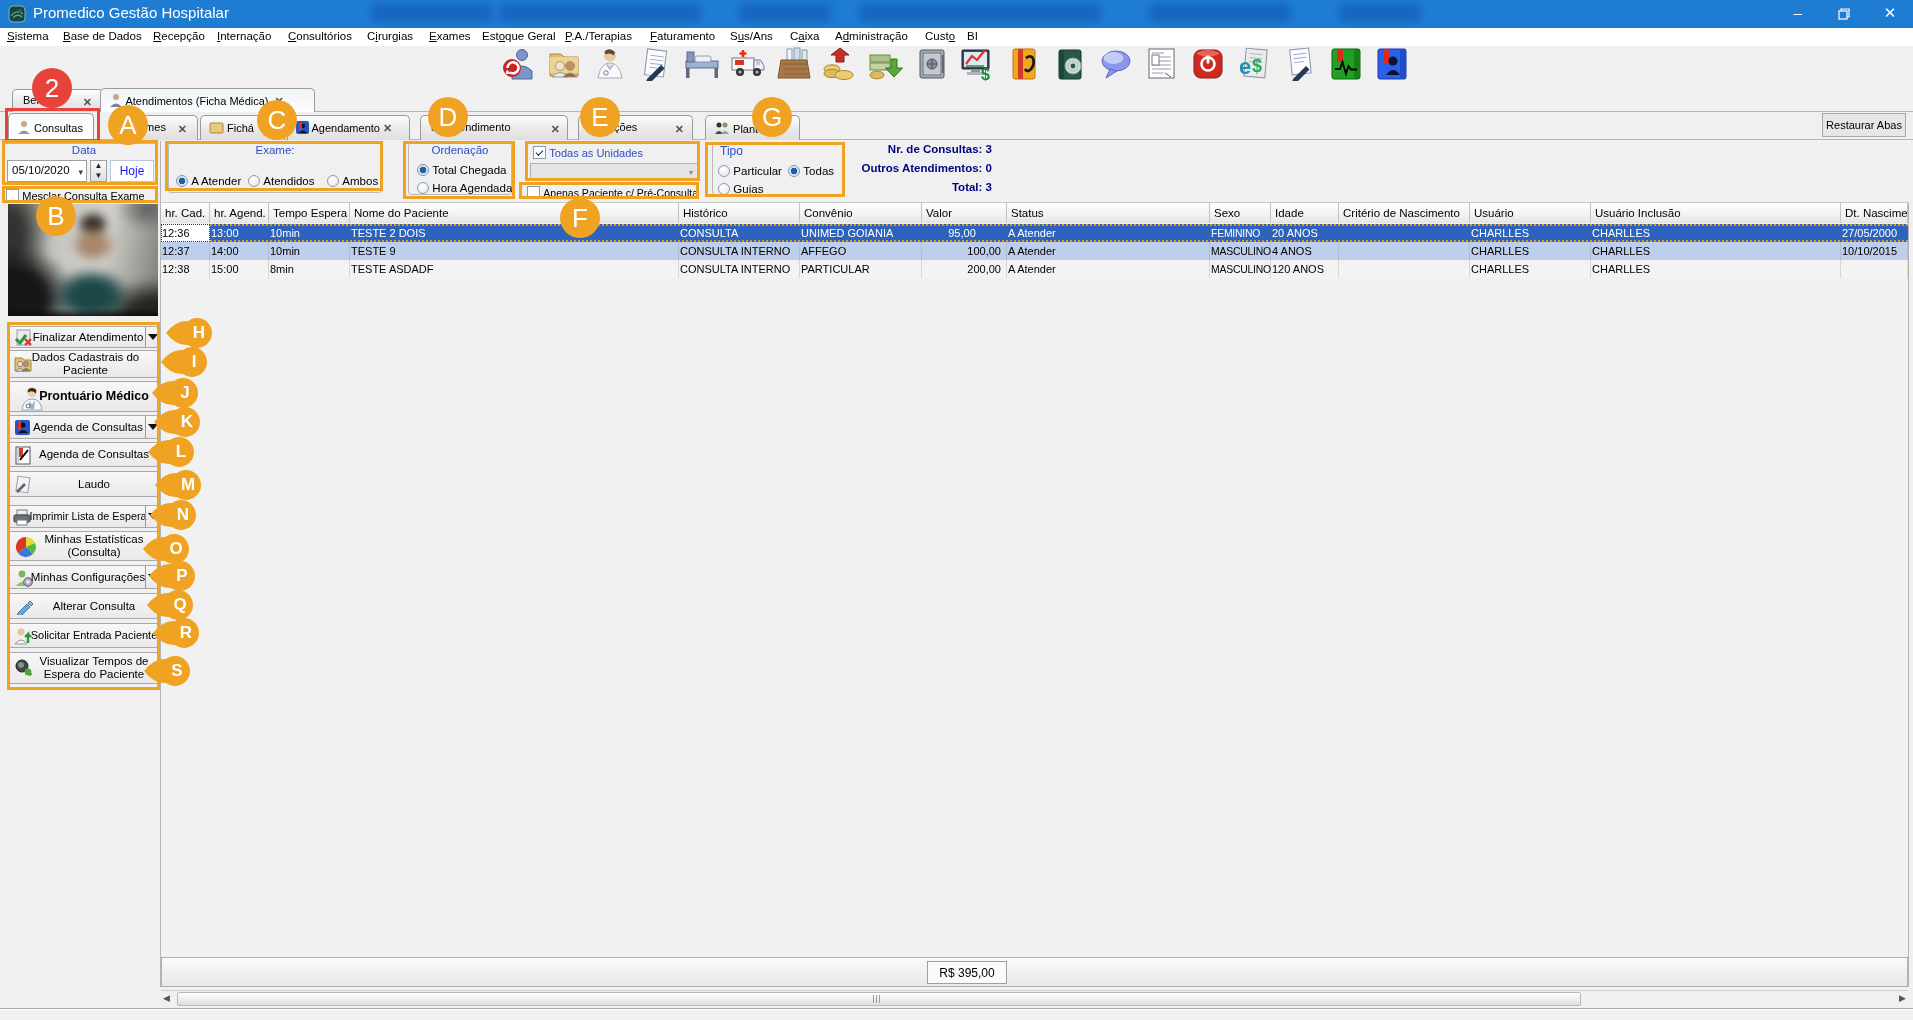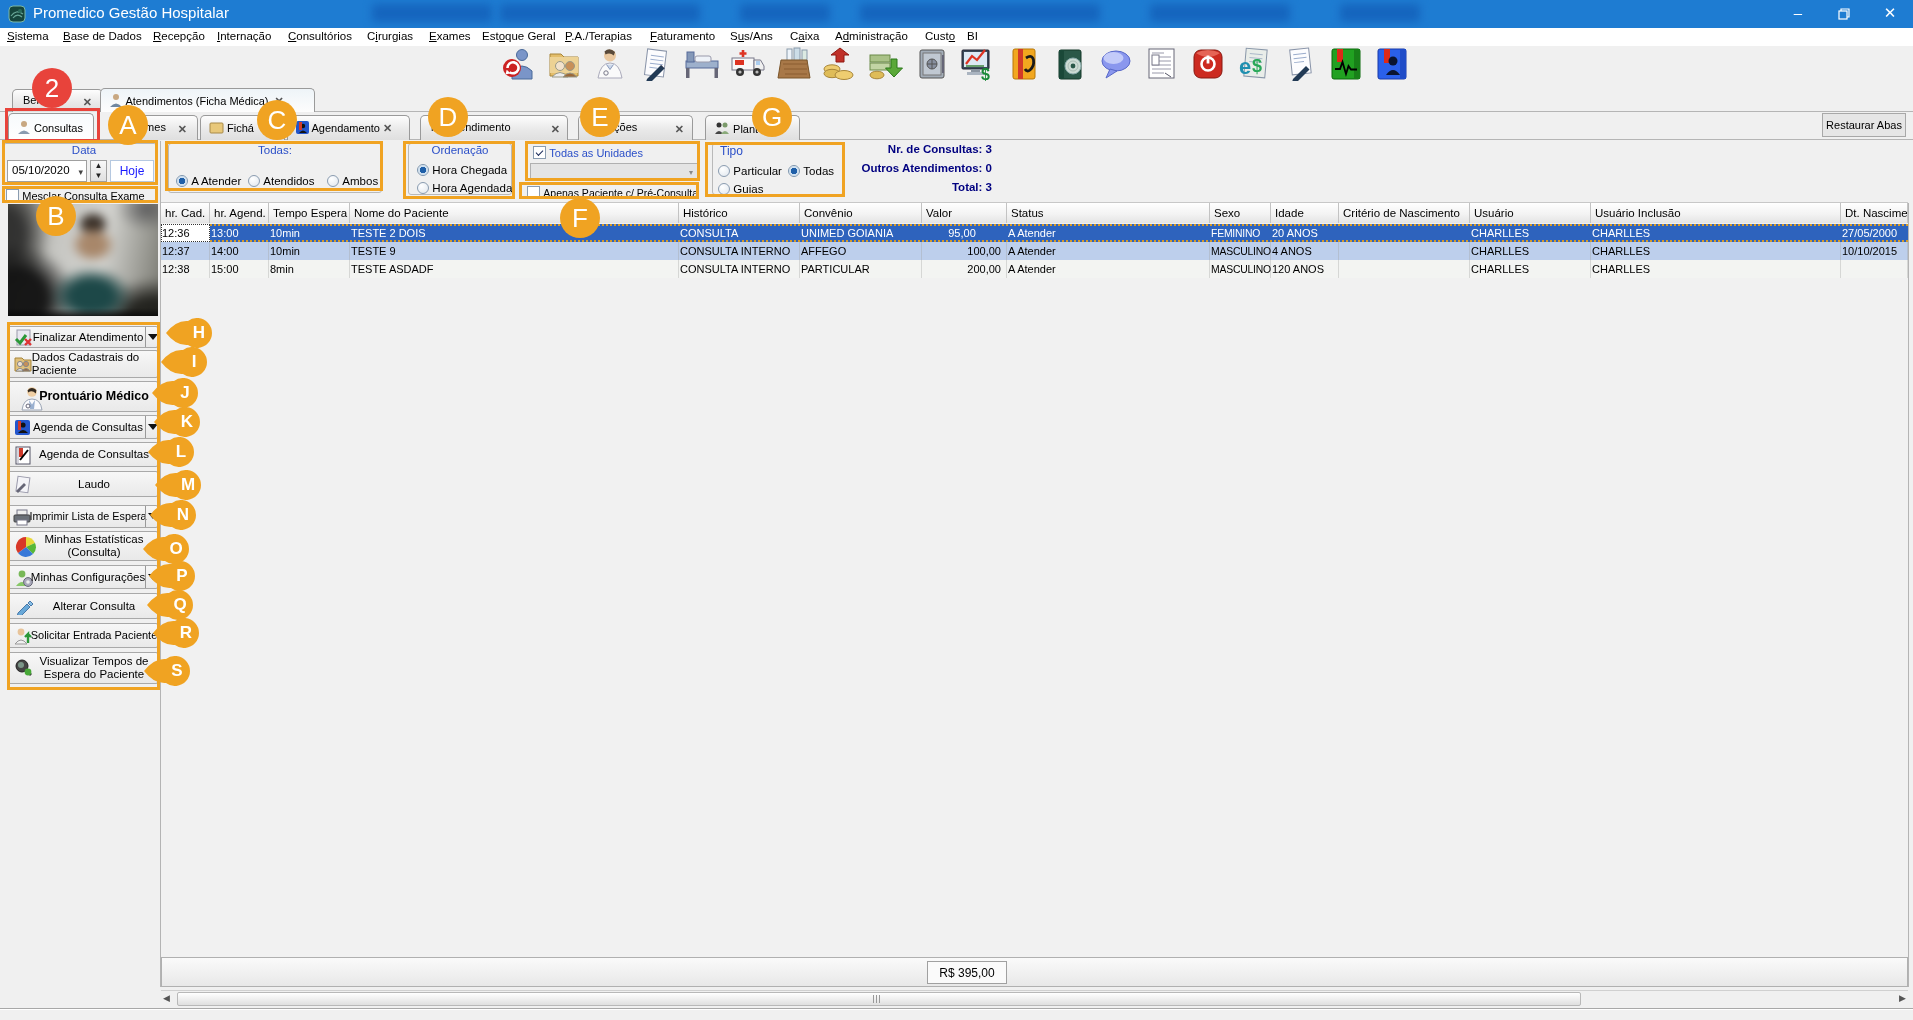--- a/index.html
+++ b/index.html
@@ -290,7 +290,7 @@
 <div class="abs" style="left:6px;top:189px"><span class="check"></span> <span class="cblbl">Mesclar Consulta Exame</span></div>
 
 <div class="group" style="left:168px;top:143px;width:214px;height:50px"></div>
-<div class="abs glabel" style="left:168px;top:144px;width:214px;text-align:center">Todas:</div>
+<div class="abs glabel" style="left:168px;top:144px;width:214px;text-align:center">Exame:</div>
 <div class="abs" style="left:176px;top:174px"><span class="radio on"></span> <span class="rlbl">A Atender</span></div>
 <div class="abs" style="left:248px;top:174px"><span class="radio"></span> <span class="rlbl">Atendidos</span></div>
 <div class="abs" style="left:327px;top:174px"><span class="radio"></span> <span class="rlbl">Ambos</span></div>

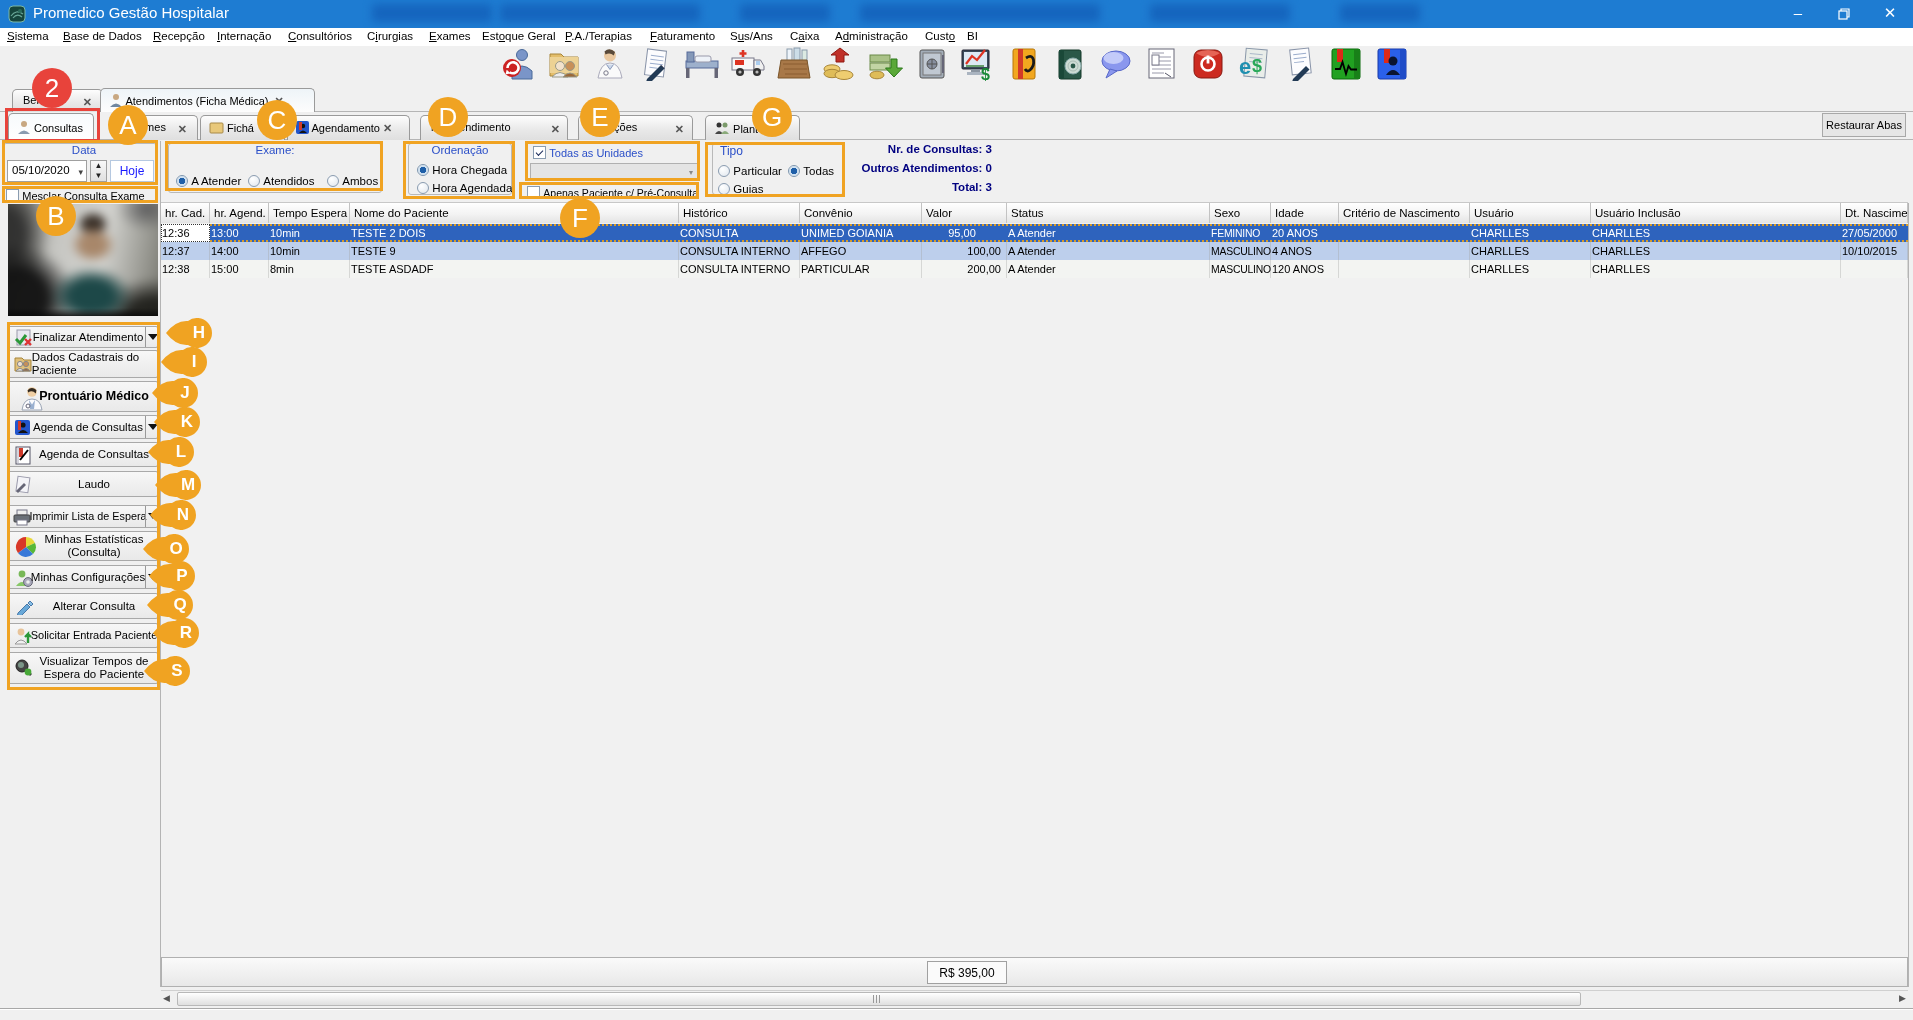--- a/index.html
+++ b/index.html
@@ -297,7 +297,7 @@
 
 <div class="group" style="left:408px;top:143px;width:104px;height:52px"></div>
 <div class="abs glabel" style="left:408px;top:144px;width:104px;text-align:center">Ordenação</div>
-<div class="abs" style="left:417px;top:163px"><span class="radio on"></span> <span class="rlbl">Hora Chegada</span></div>
+<div class="abs" style="left:417px;top:163px"><span class="radio on"></span> <span class="rlbl">Total Chegada</span></div>
 <div class="abs" style="left:417px;top:181px"><span class="radio"></span> <span class="rlbl">Hora Agendada</span></div>
 
 <div class="abs" style="left:533px;top:146px"><span class="check on"></span> <span class="bluelbl cblbl">Todas as Unidades</span></div>

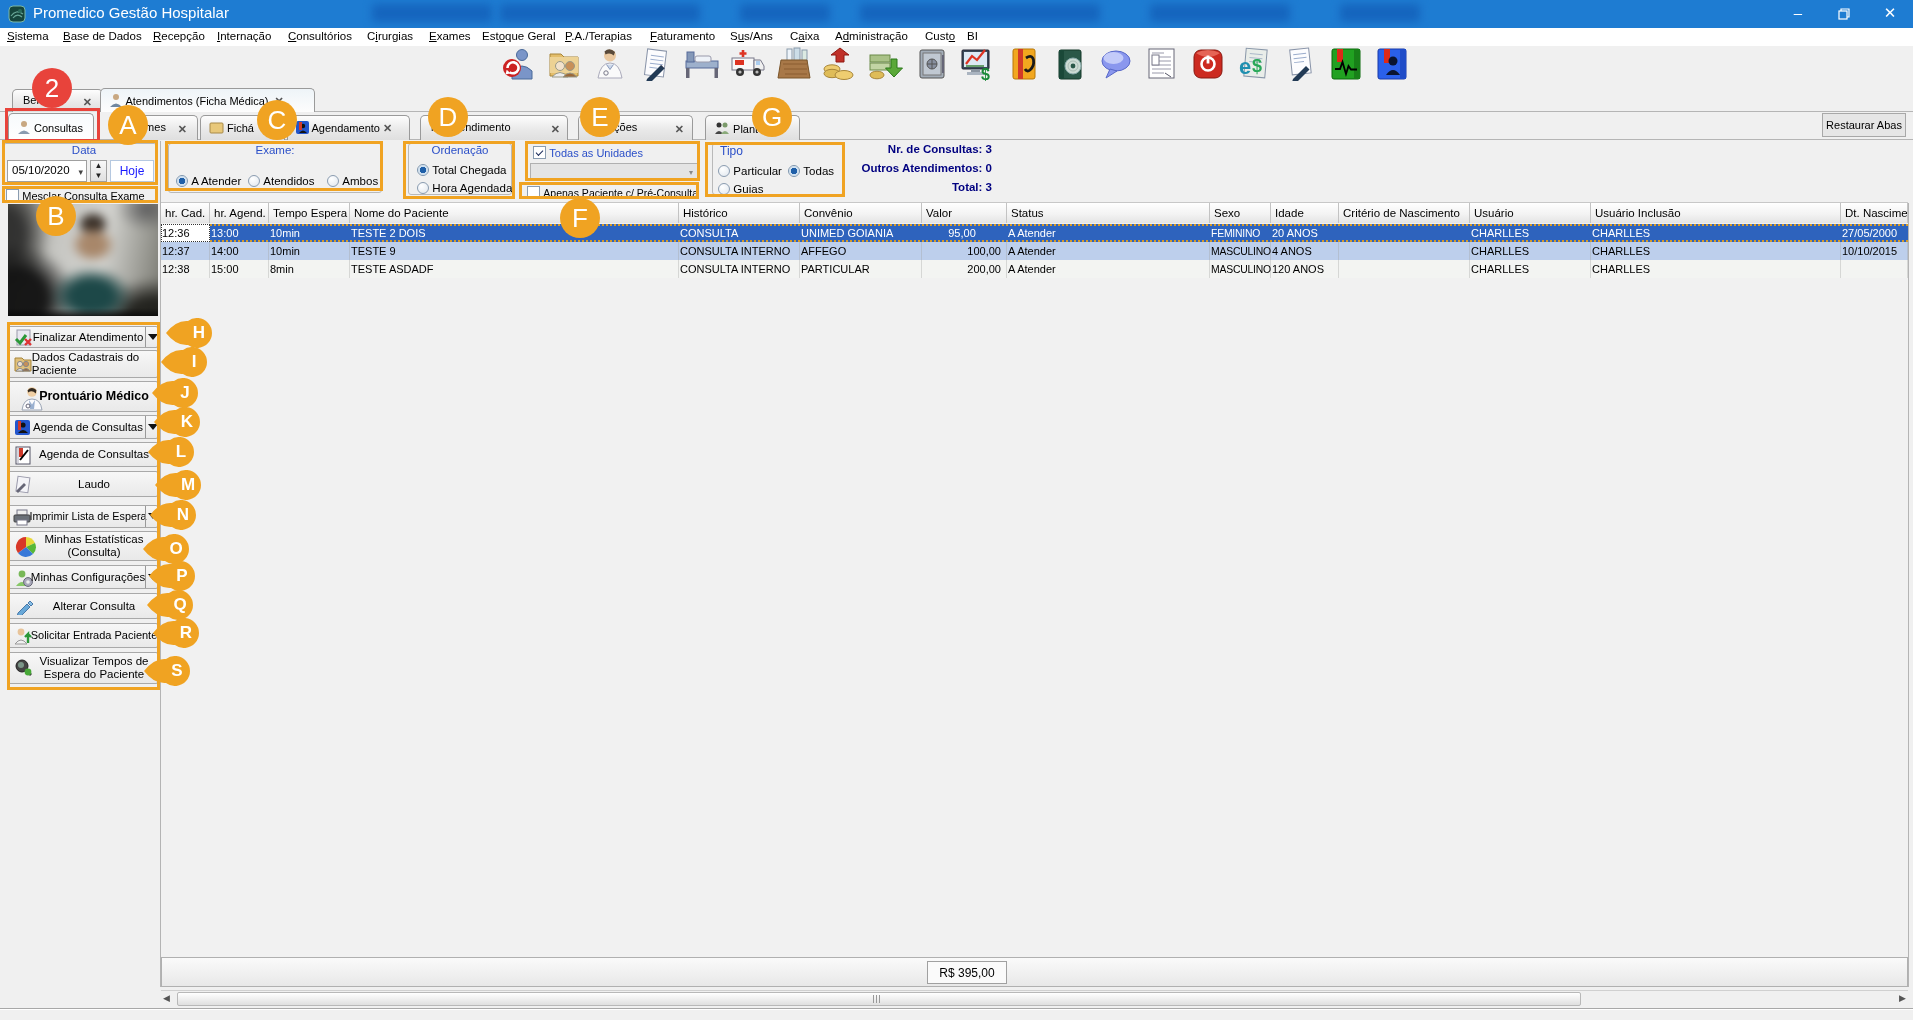--- a/index.html
+++ b/index.html
@@ -350,7 +350,7 @@
         <path d="M3 16 q4 -5 8 0z" fill="#eee" stroke="#888"></path>
         <path d="M9 16 q4 -5 8 0z" fill="#986838" stroke="#888"></path>
       </svg>
-      <div class="abs" style="left:26px;right:21px;top:0;height:26px;display:flex;align-items:center;justify-content:center;text-align:left;line-height:13px;white-space:nowrap">Dados Cadastrais do<br>Paciente</div>
+      <div class="abs" style="left:26px;right:21px;top:0;height:26px;display:flex;align-items:center;justify-content:center;text-align:center;line-height:13px;white-space:nowrap">Dados Cadastrais do<br>Paciente</div>
     </div>
 <div class="sbtn" style="top:381px;height:31px;font-weight:bold;font-size:12.5px">
       <svg class="abs" style="left:10px;top:3px" width="26" height="26" viewBox="0 0 26 26">

